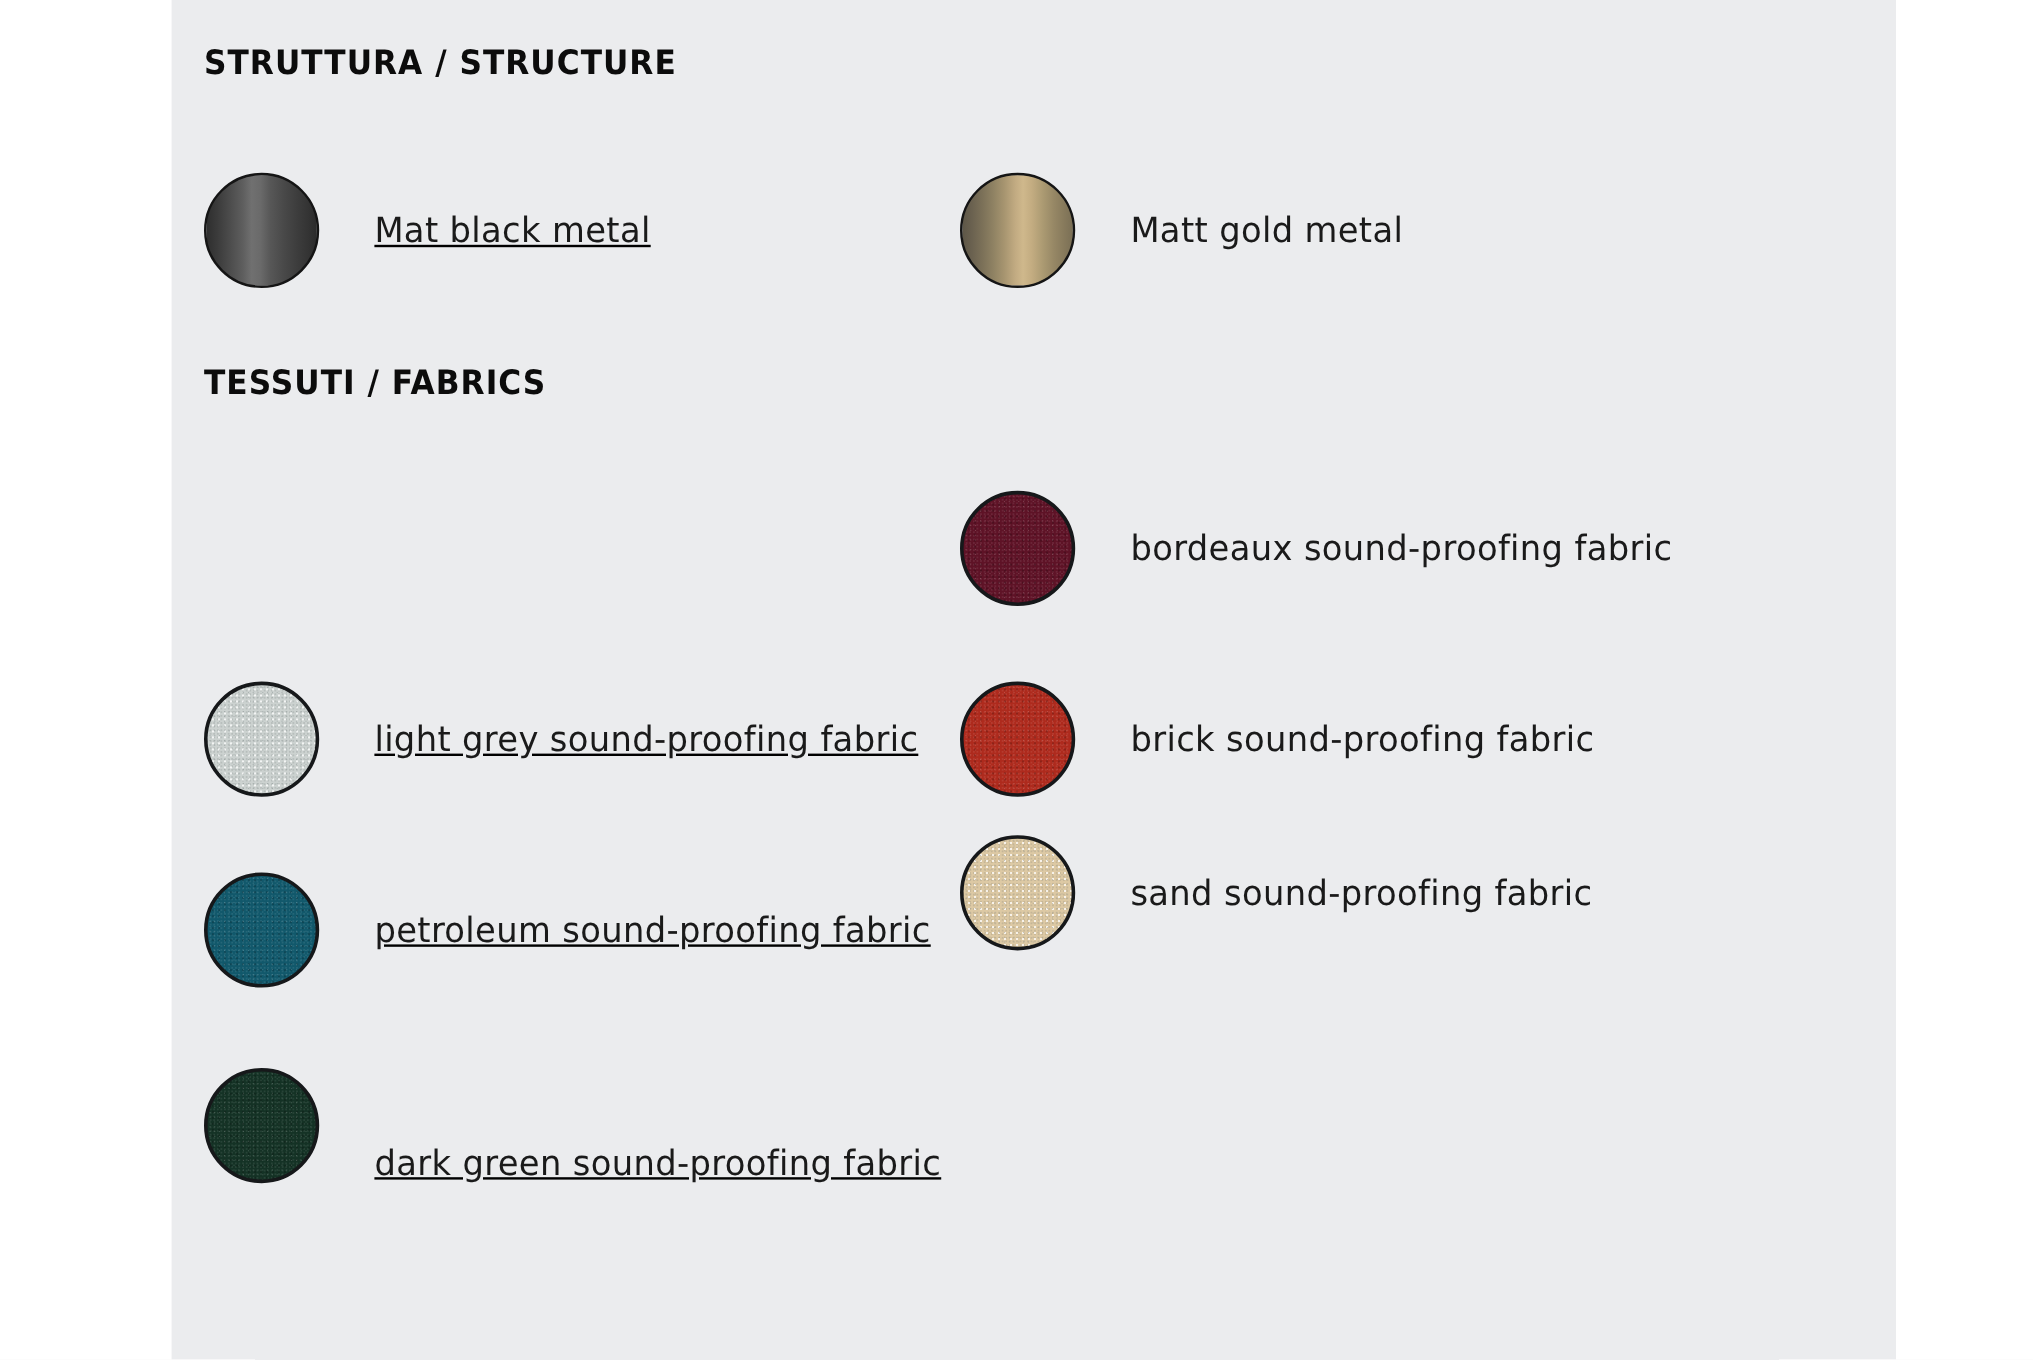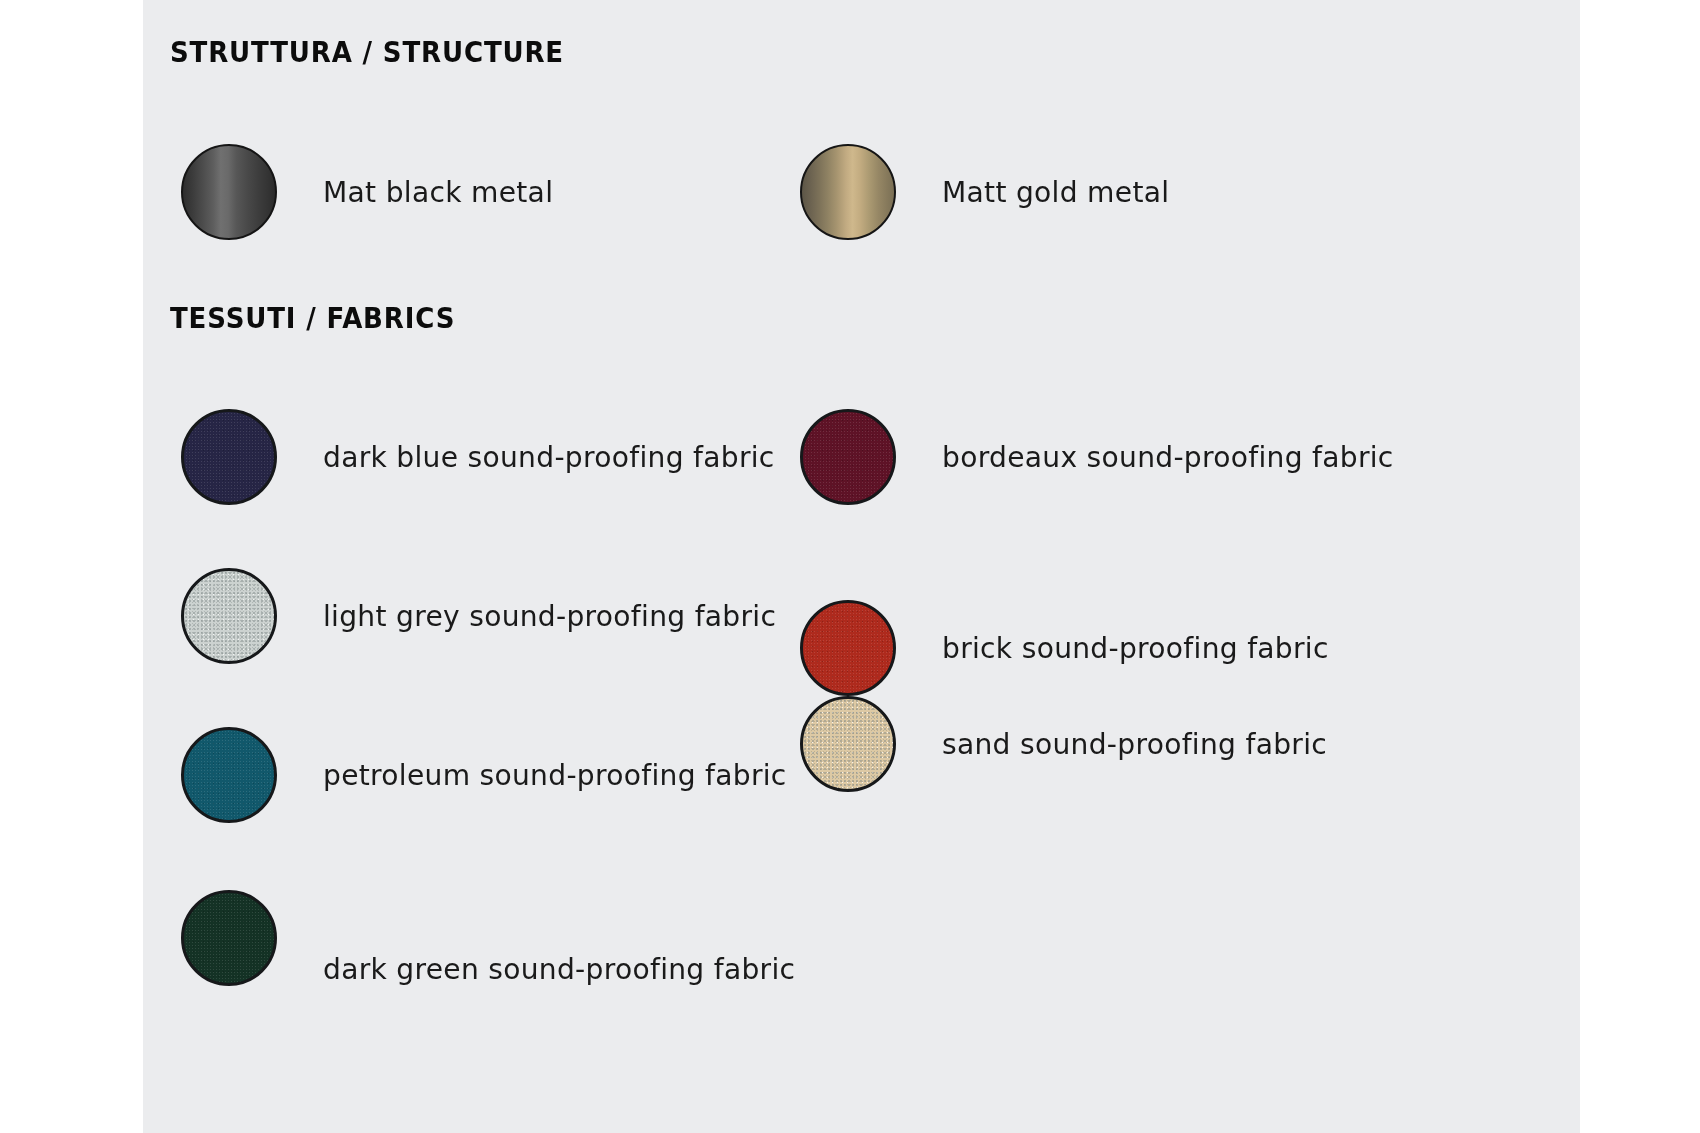--- a/index.html
+++ b/index.html
@@ -54,7 +54,7 @@
     align-items: center;
     height: 104px;
   }
-  .col-left  { left: 38px; }
+  .col-left  { left: 27px; text-decoration: underline; }
   .col-right { left: 657px; }
 
   .swatch {

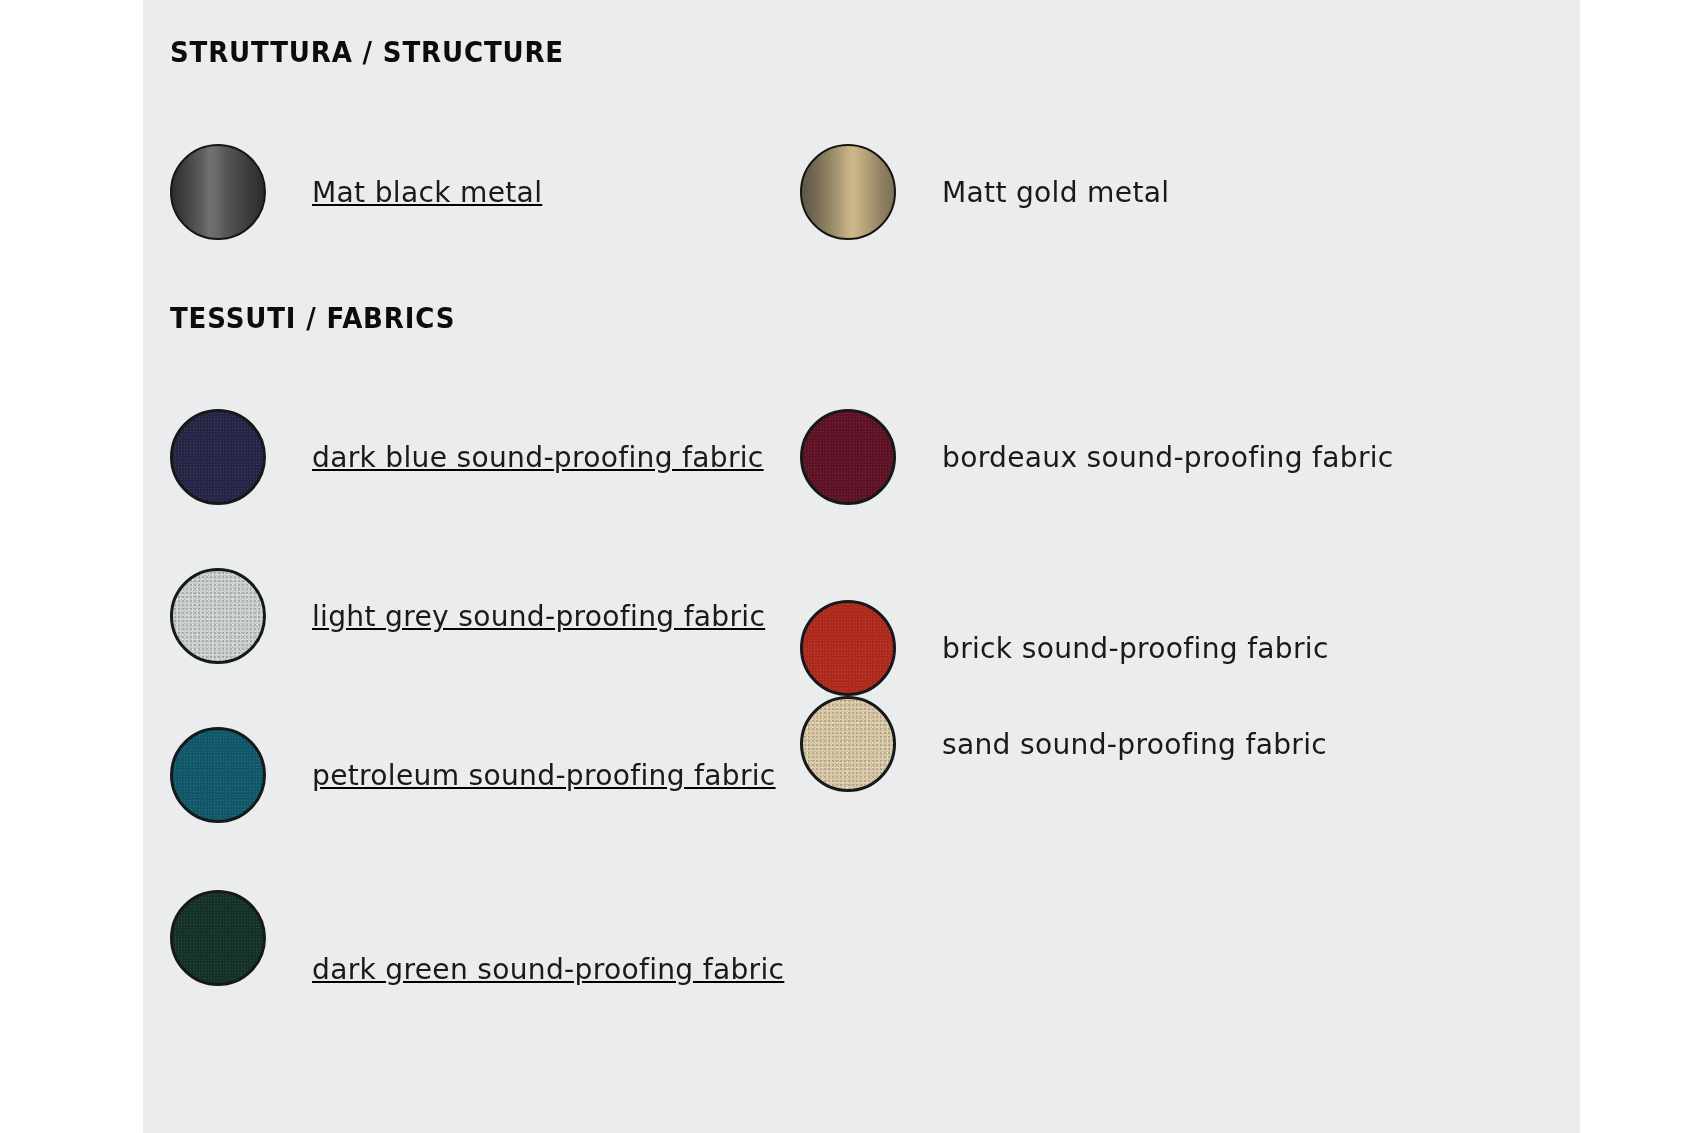--- a/index.html
+++ b/index.html
@@ -161,10 +161,6 @@
 
     <div class="section-heading" id="heading-fabrics">TESSUTI / FABRICS</div>
 
-    <div class="swatch-row col-left" style="top: 405px;">
-      <div class="swatch fabric" style="background-color:#262545;"></div>
-      <div class="swatch-label">dark blue sound-proofing fabric</div>
-    </div>
 
     <div class="swatch-row col-right" style="top: 405px; text-align: center;">
       <div class="swatch fabric" style="background-color:#5e1226;"></div>

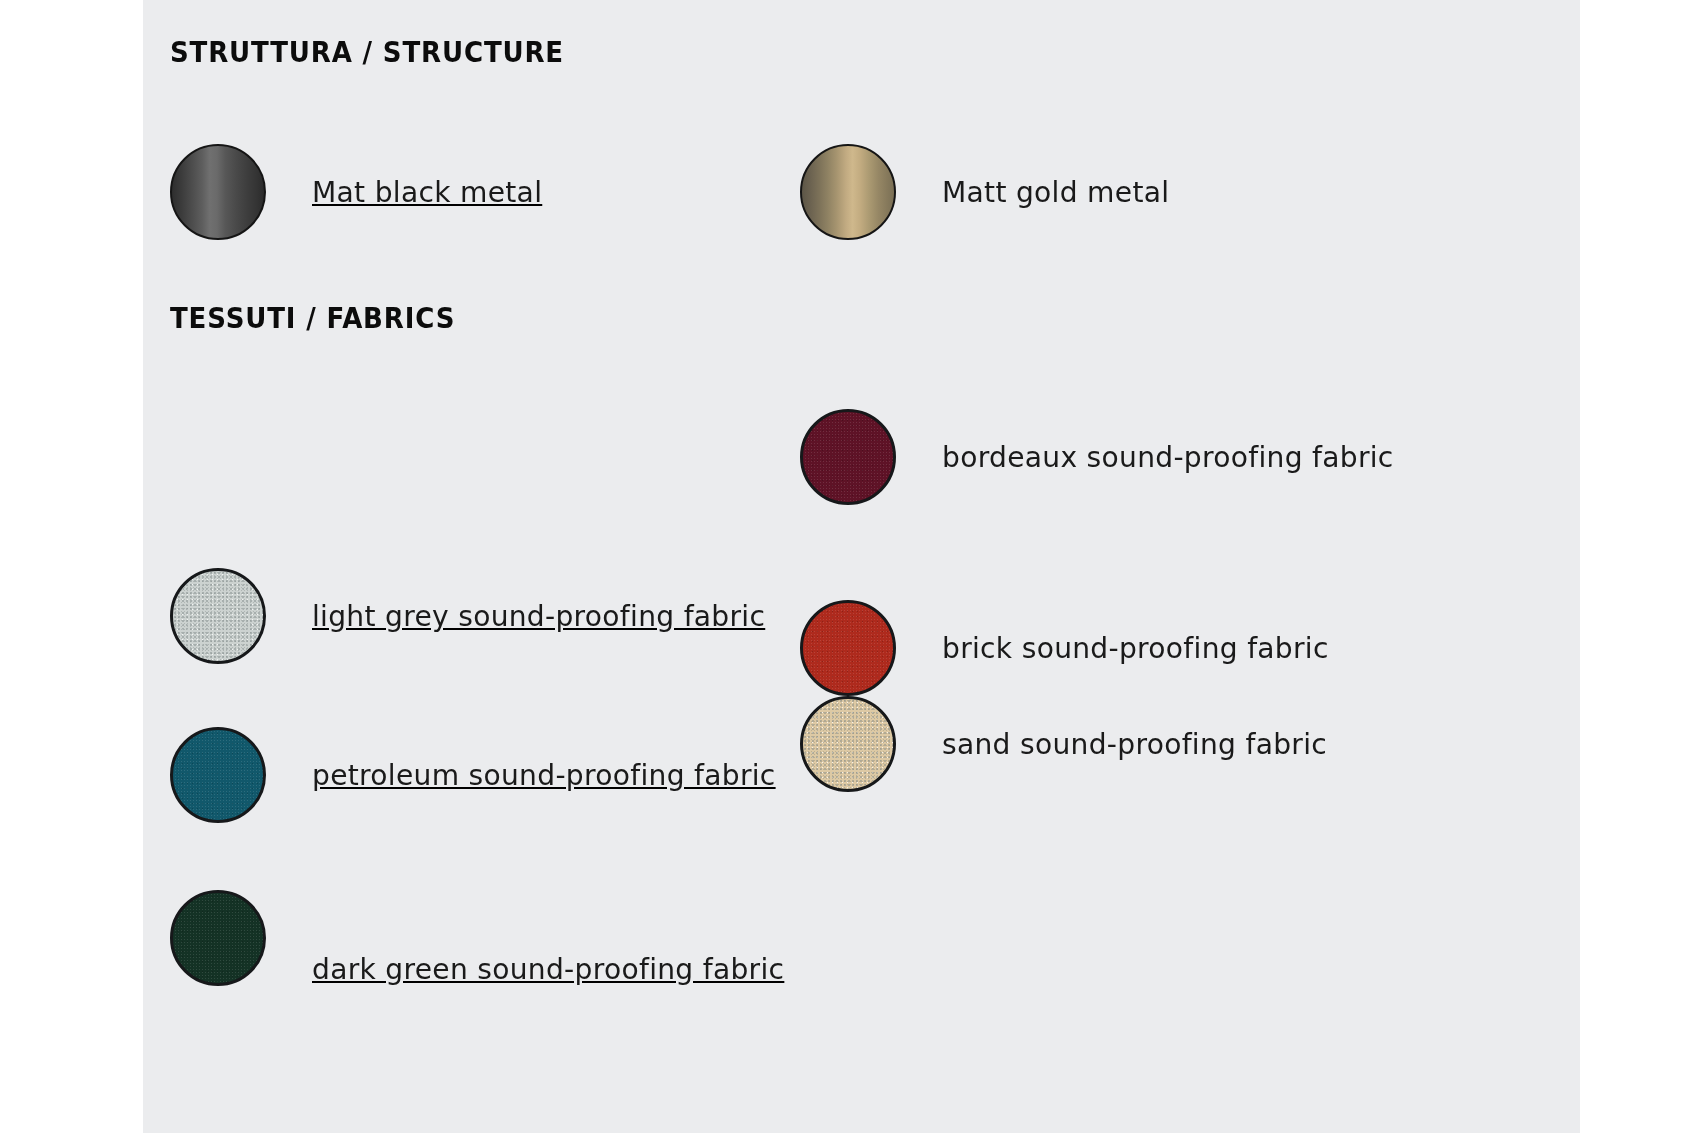--- a/index.html
+++ b/index.html
@@ -172,7 +172,7 @@
       <div class="swatch-label">light grey sound-proofing fabric</div>
     </div>
 
-    <div class="swatch-row col-right" style="top: 596px;">
+    <div class="swatch-row col-right" style="top: 564px;">
       <div class="swatch fabric" style="background-color:#ae2a1d;"></div>
       <div class="swatch-label">brick sound-proofing fabric</div>
     </div>

